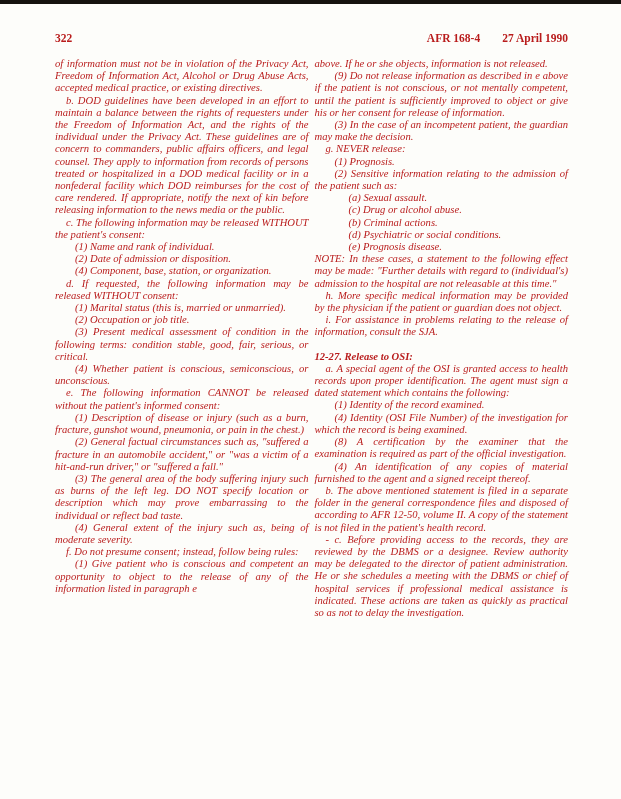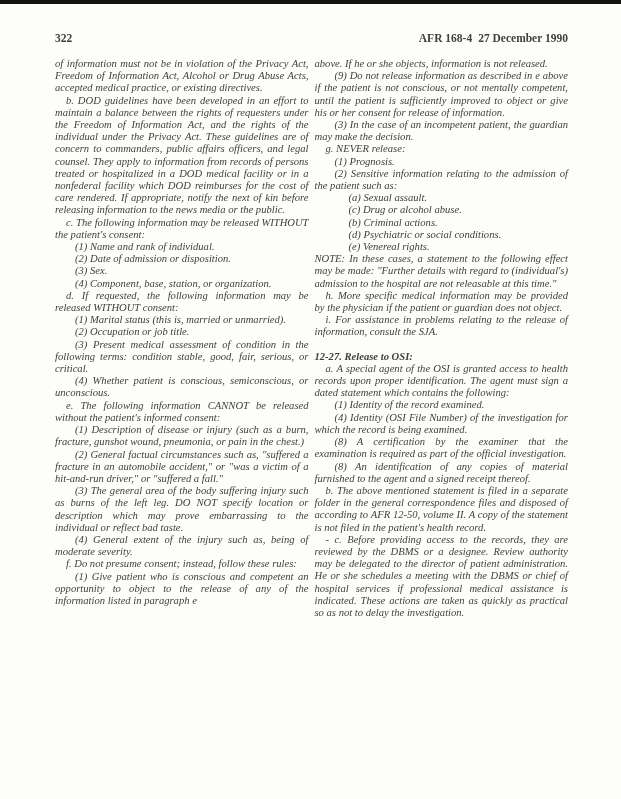--- a/index.html
+++ b/index.html
@@ -10,7 +10,7 @@
     height: 799px;
     background: #fdfdfa;
     font-family: "Liberation Serif", serif;
-    color: #404040;
+    color: #b91c1c;
     overflow: hidden;
     margin: 0 auto;
   }

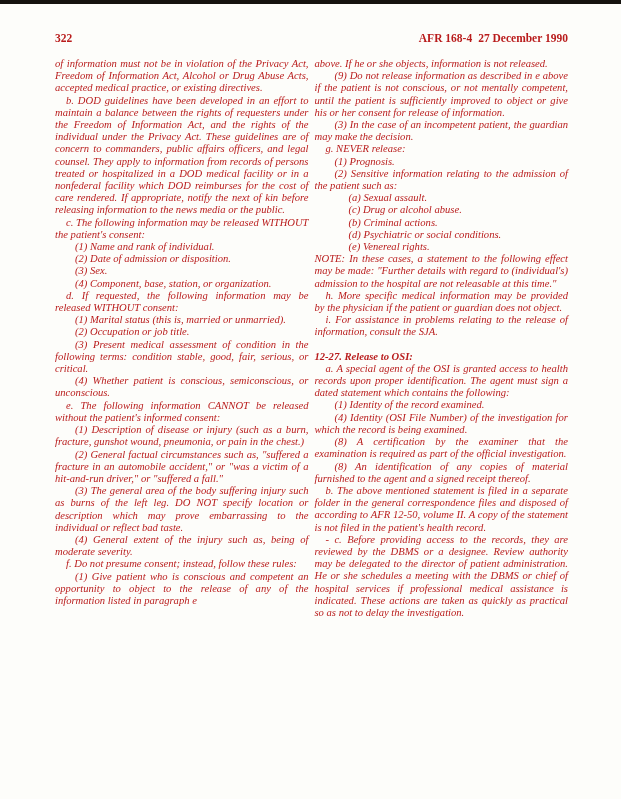--- a/index.html
+++ b/index.html
@@ -31,7 +31,7 @@
     font-weight: bold;
     font-size: 11.5px;
   }
-  .header-right { display: flex; gap: 6px; }
+  .header-right { display: flex; gap: 22px; }
   .content {
     position: absolute;
     top: 58px;

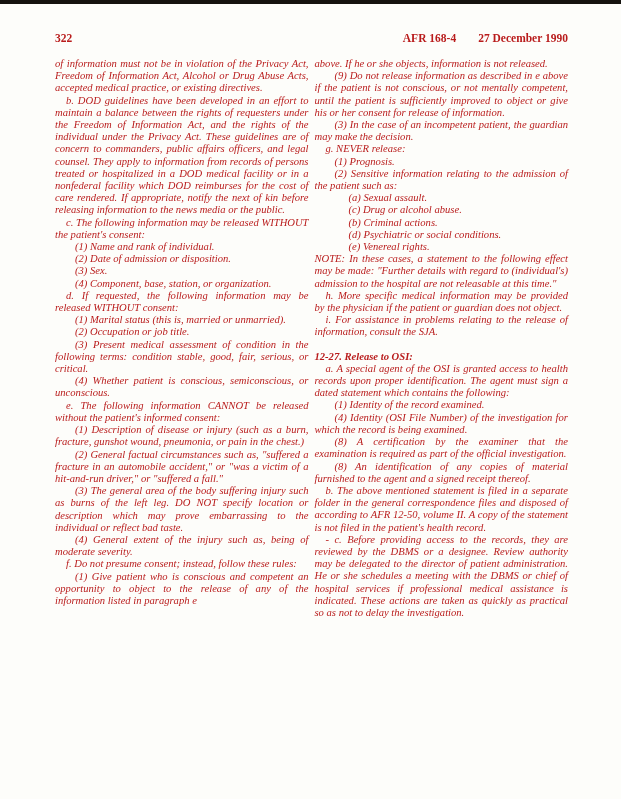--- a/index.html
+++ b/index.html
@@ -72,7 +72,7 @@
     <span>322</span>
     <span class="header-right">
       <span>AFR 168-4</span>
-      <span>27 December 1990</span>
+      <span>27 April 1990</span>
     </span>
   </div>
 

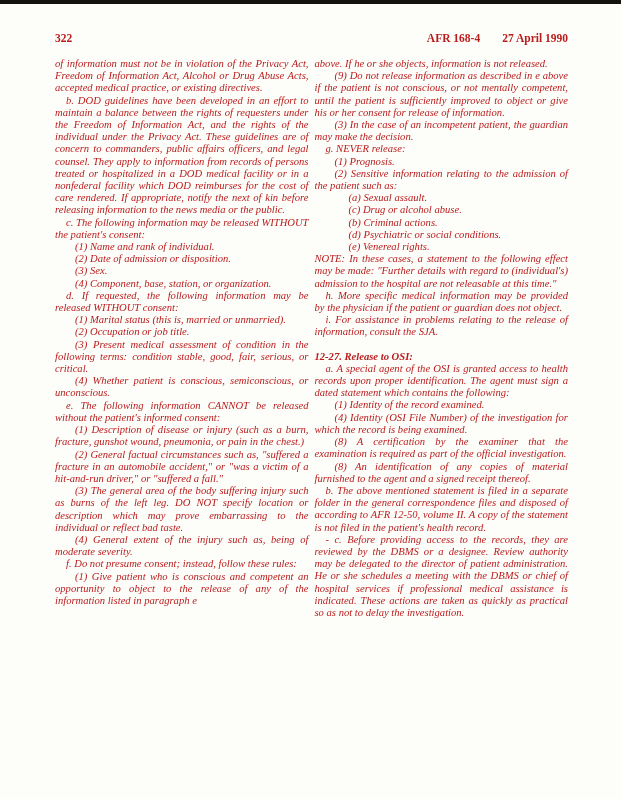--- a/index.html
+++ b/index.html
@@ -109,7 +109,7 @@
         <p class="p subitem">(c) Drug or alcohol abuse.</p>
         <p class="p subitem">(b) Criminal actions.</p>
         <p class="p subitem">(d) Psychiatric or social conditions.</p>
-        <p class="p subitem">(e) Venereal rights.</p>
+        <p class="p subitem">(e) Prognosis disease.</p>
         <p class="p note">NOTE: In these cases, a statement to the following effect may be made: "Further details with regard to (individual's) admission to the hospital are not releasable at this time."</p>
         <p class="p para">h. More specific medical information may be provided by the physician if the patient or guardian does not object.</p>
         <p class="p para">i. For assistance in problems relating to the release of information, consult the SJA.</p>

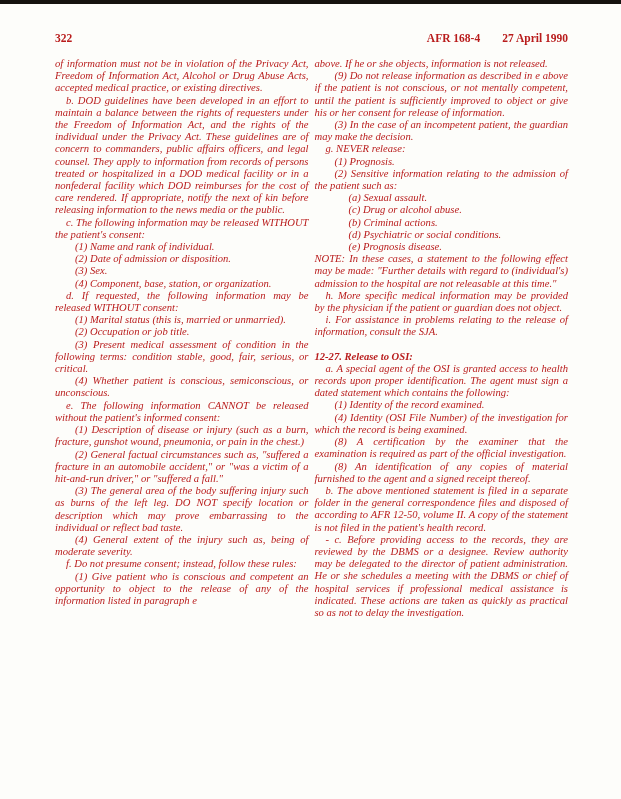--- a/index.html
+++ b/index.html
@@ -83,7 +83,6 @@
         <p class="p para">c. The following information may be released WITHOUT the patient's consent:</p>
         <p class="p item">(1) Name and rank of individual.</p>
         <p class="p item">(2) Date of admission or disposition.</p>
-        <p class="p item">(3) Sex.</p>
         <p class="p item">(4) Component, base, station, or organization.</p>
         <p class="p para">d. If requested, the following information may be released WITHOUT consent:</p>
         <p class="p item">(1) Marital status (this is, married or unmarried).</p>

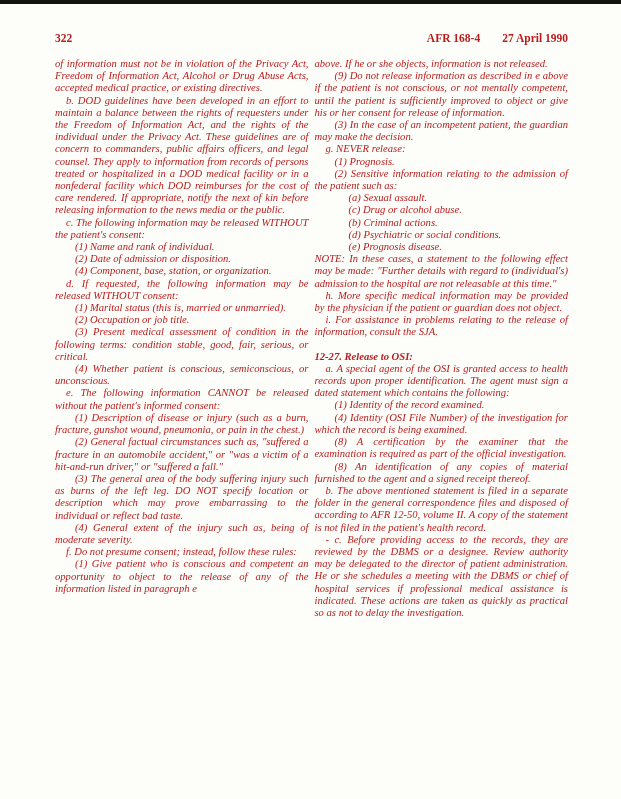--- a/index.html
+++ b/index.html
@@ -117,7 +117,7 @@
         <p class="p item">(1) Identity of the record examined.</p>
         <p class="p item">(4) Identity (OSI File Number) of the investigation for which the record is being examined.</p>
         <p class="p item">(8) A certification by the examiner that the examination is required as part of the official investigation.</p>
-        <p class="p item">(8) An identification of any copies of material furnished to the agent and a signed receipt thereof.</p>
+        <p class="p item">(4) An identification of any copies of material furnished to the agent and a signed receipt thereof.</p>
         <p class="p para">b. The above mentioned statement is filed in a separate folder in the general correspondence files and disposed of according to AFR 12-50, volume II. A copy of the statement is not filed in the patient's health record.</p>
         <p class="p para">- c. Before providing access to the records, they are reviewed by the DBMS or a designee. Review authority may be delegated to the director of patient administration. He or she schedules a meeting with the DBMS or chief of hospital services if professional medical assistance is indicated. These actions are taken as quickly as practical so as not to delay the investigation.</p>
       </div>

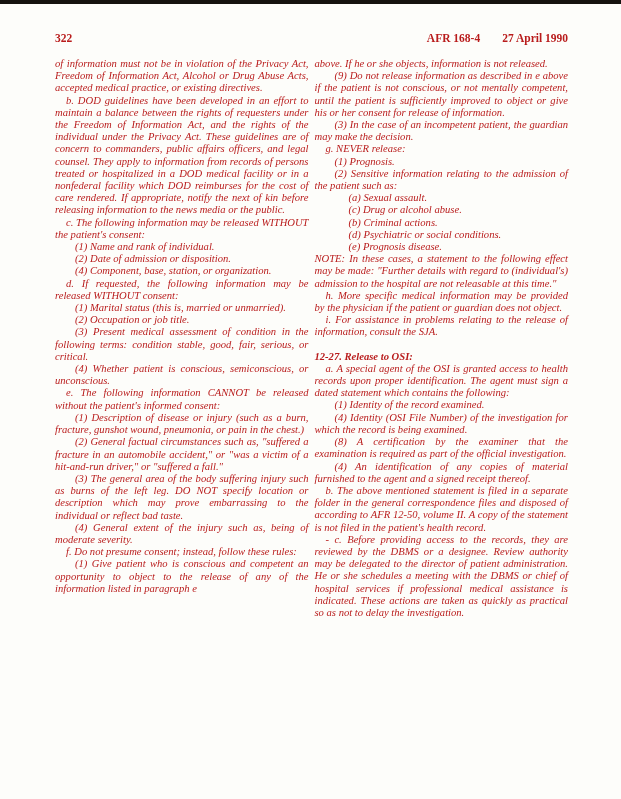--- a/index.html
+++ b/index.html
@@ -94,7 +94,7 @@
         <p class="p item">(2) General factual circumstances such as, "suffered a fracture in an automobile accident," or "was a victim of a hit-and-run driver," or "suffered a fall."</p>
         <p class="p item">(3) The general area of the body suffering injury such as burns of the left leg. DO NOT specify location or description which may prove embarrassing to the individual or reflect bad taste.</p>
         <p class="p item">(4) General extent of the injury such as, being of moderate severity.</p>
-        <p class="p para">f. Do not presume consent; instead, follow these rules:</p>
+        <p class="p para">f. Do not presume consent; instead, follow being rules:</p>
         <p class="p item">(1) Give patient who is conscious and competent an opportunity to object to the release of any of the information listed in paragraph e</p>
       </div>
     <div class="column">

